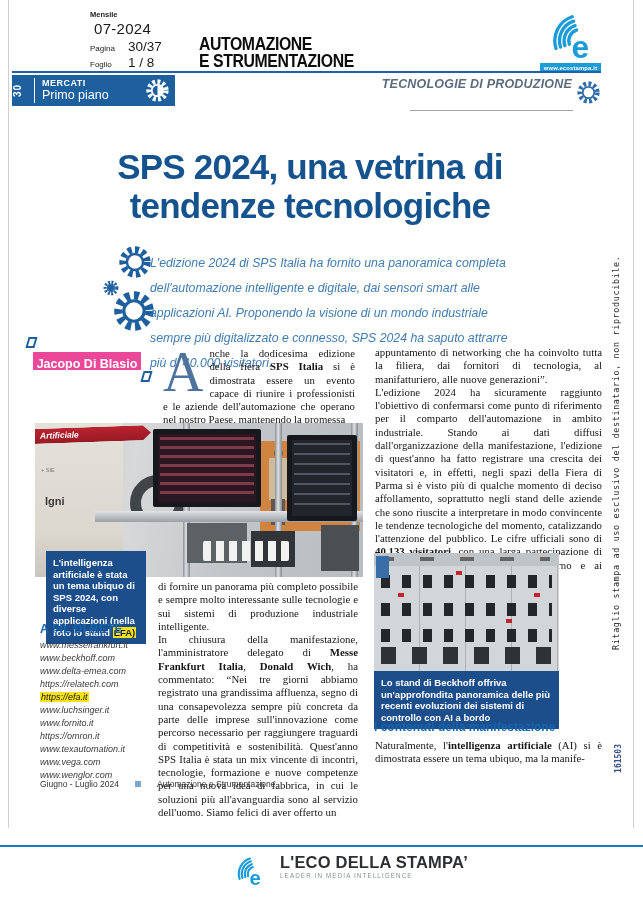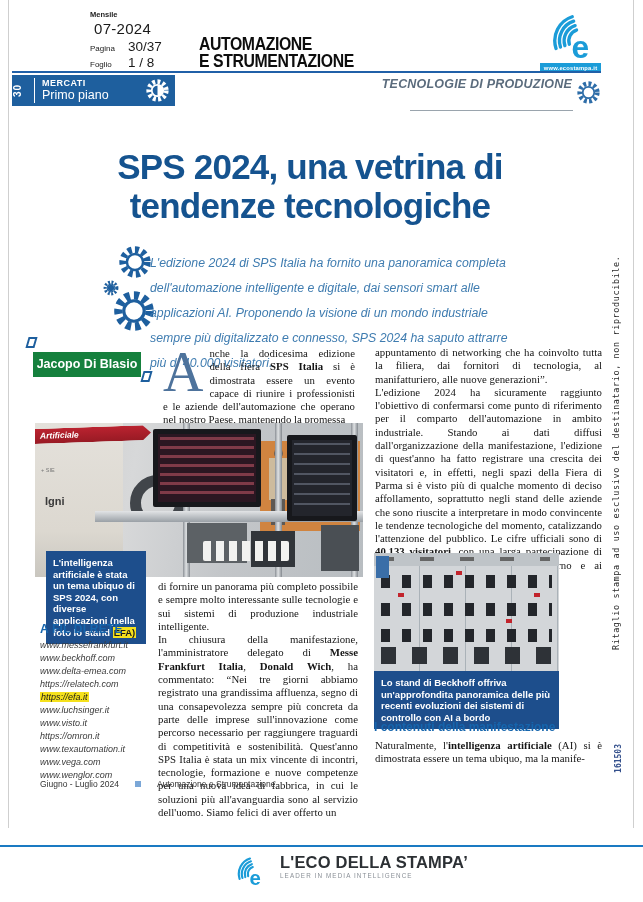--- a/index.html
+++ b/index.html
@@ -55,8 +55,8 @@
            color:#3f7cb0; font-size:12.3px; line-height:25px; }
 
   
-  .ribbon { position:absolute; left:33px; top:352px; width:108px; height:25px;
-            background:#15803d; color:#fff; font-weight:bold; font-size:12.5px;
+  .ribbon { position:absolute; left:33px; top:352px; width:108px; height:18px;
+            background:#ec4899; color:#fff; font-weight:bold; font-size:12.5px;
             text-align:center; line-height:25px; }
   .q { position:absolute; width:9px; height:11px; border:2px solid #1e5f9e;
        transform:skewX(-16deg); background:#fff; }

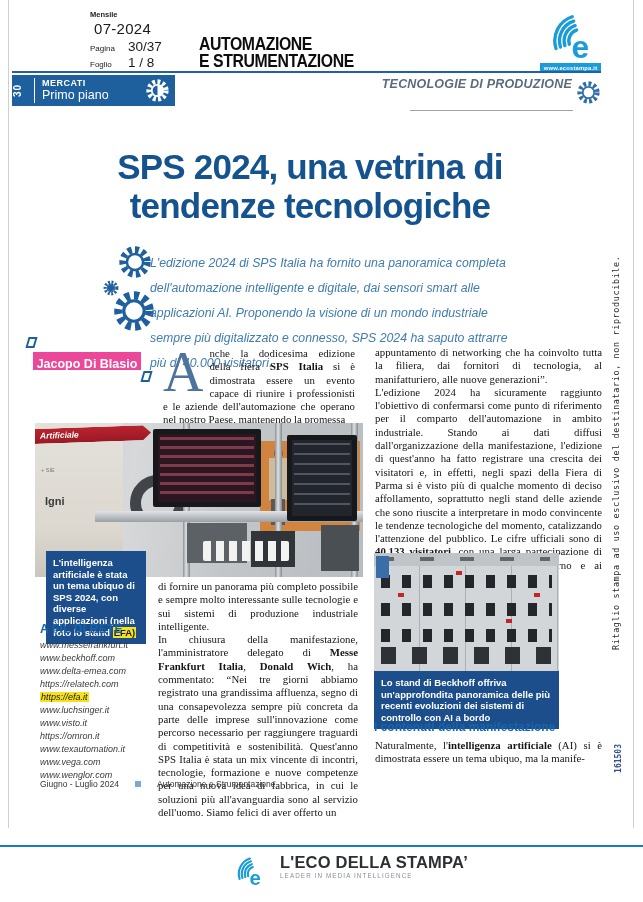--- a/index.html
+++ b/index.html
@@ -311,7 +311,7 @@
     <a class="lnk"><span>https://relatech.com</span></a>
     <a class="lnk"><span class="hl">https://efa.it</span></a>
     <a class="lnk"><span>www.luchsinger.it</span></a>
-    <a class="lnk"><span>www.visto.it</span></a>
+    <a class="lnk"><span>www.fornito.it</span></a>
     <a class="lnk"><span>https://omron.it</span></a>
     <a class="lnk"><span>www.texautomation.it</span></a>
     <a class="lnk"><span>www.vega.com</span></a>

